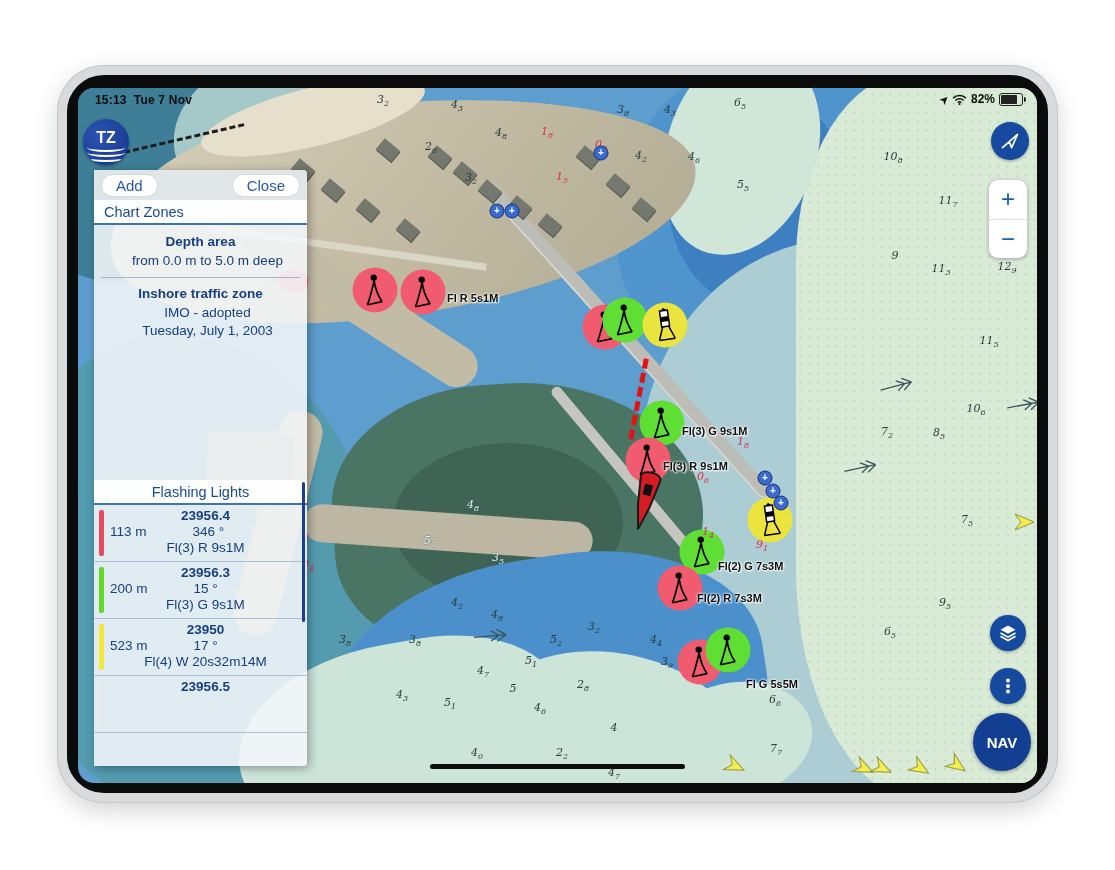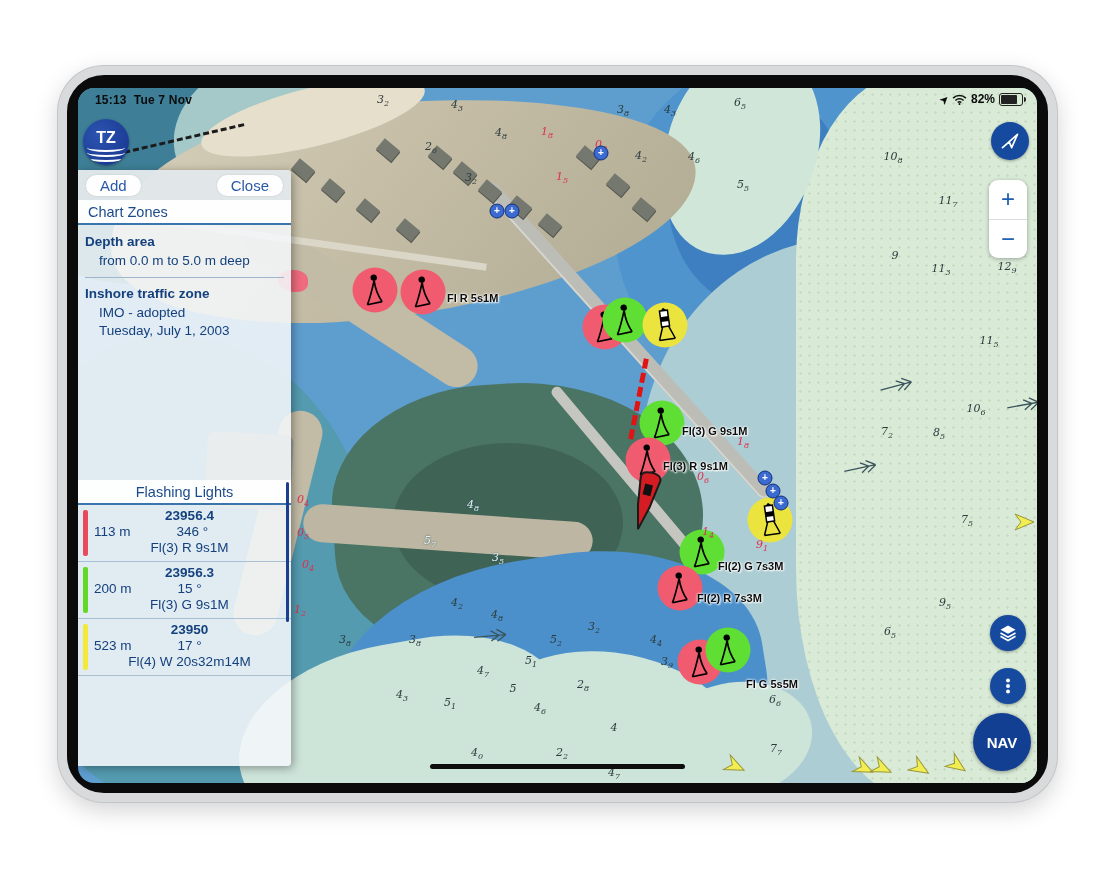--- a/index.html
+++ b/index.html
@@ -66,7 +66,7 @@
   .tzw1{top:24px;} .tzw2{top:29px;} .tzw3{top:34px;}
 
   
-  .panel{position:absolute;left:0;top:82px;width:213px;height:596px;z-index:50;background:rgba(244,247,249,0.88);box-shadow:2px 2px 10px rgba(0,0,0,.35);border-radius:0 4px 4px 0;overflow:hidden;font-size:13px;color:#14407e;}
+  .panel{position:absolute;left:16px;top:82px;width:213px;height:596px;z-index:50;background:rgba(244,247,249,0.88);box-shadow:2px 2px 10px rgba(0,0,0,.35);border-radius:0 4px 4px 0;overflow:hidden;font-size:13px;color:#14407e;}
   .p-header{height:30px;background:rgba(222,228,232,0.85);display:flex;align-items:center;justify-content:space-between;padding:0 8px;}
   .pill{background:rgba(255,255,255,0.95);border-radius:13px;padding:2px 14px;font-size:15px;color:#2a5aa6;box-shadow:0 0 2px rgba(0,0,0,.15);cursor:pointer;}
   .p-sec-title{background:rgba(255,255,255,0.92);font-size:14.5px;color:#1b4a8c;padding:4px 10px 3px;border-bottom:2px solid #3a76ad;}

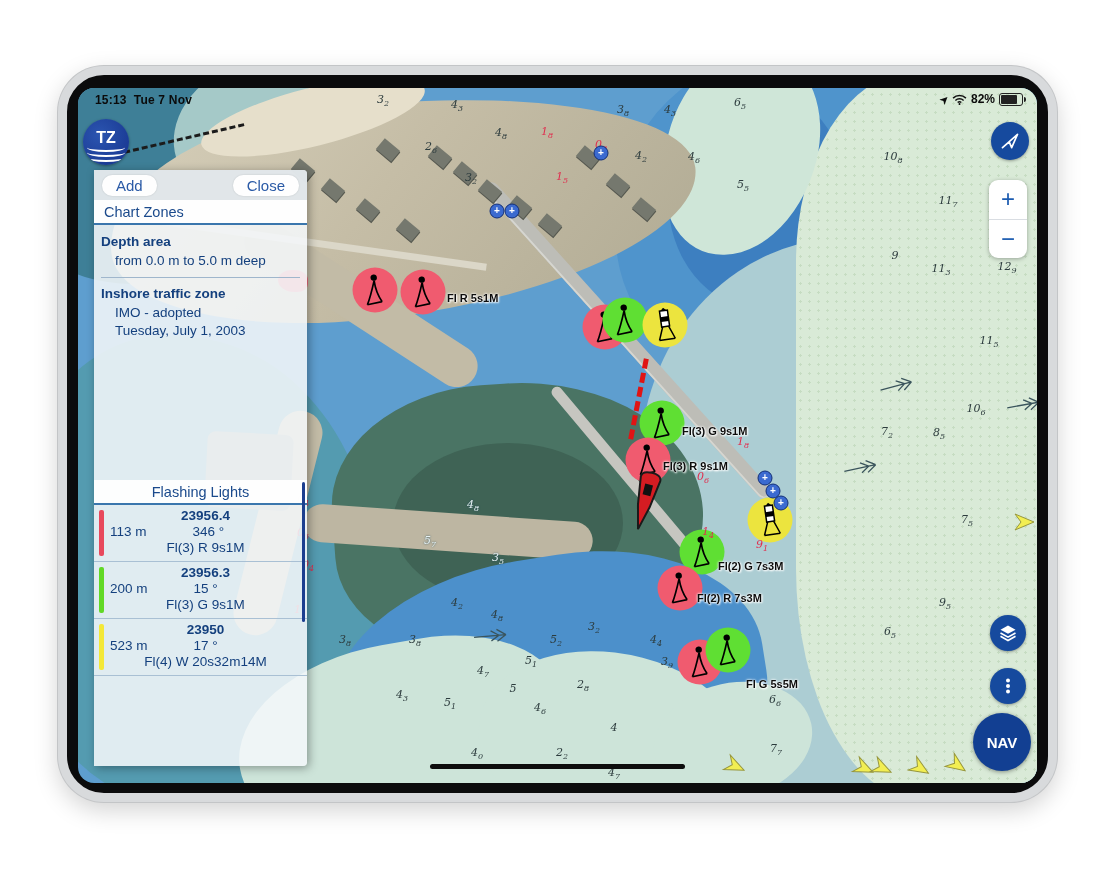--- a/index.html
+++ b/index.html
@@ -70,7 +70,7 @@
   .p-header{height:30px;background:rgba(222,228,232,0.85);display:flex;align-items:center;justify-content:space-between;padding:0 8px;}
   .pill{background:rgba(255,255,255,0.95);border-radius:13px;padding:2px 14px;font-size:15px;color:#2a5aa6;box-shadow:0 0 2px rgba(0,0,0,.15);cursor:pointer;}
   .p-sec-title{background:rgba(255,255,255,0.92);font-size:14.5px;color:#1b4a8c;padding:4px 10px 3px;border-bottom:2px solid #3a76ad;}
-  .p-body{padding:6px 7px 4px;}
+  .p-body{padding:6px 7px 4px;text-align:center;}
   .p-head{font-weight:bold;font-size:13.5px;margin:3px 0 4px;}
   .p-line{margin:3px 0 3px 14px;font-size:13.5px;}
   .p-div{border-top:1px solid #9fb6cc;margin:9px 0 8px;}

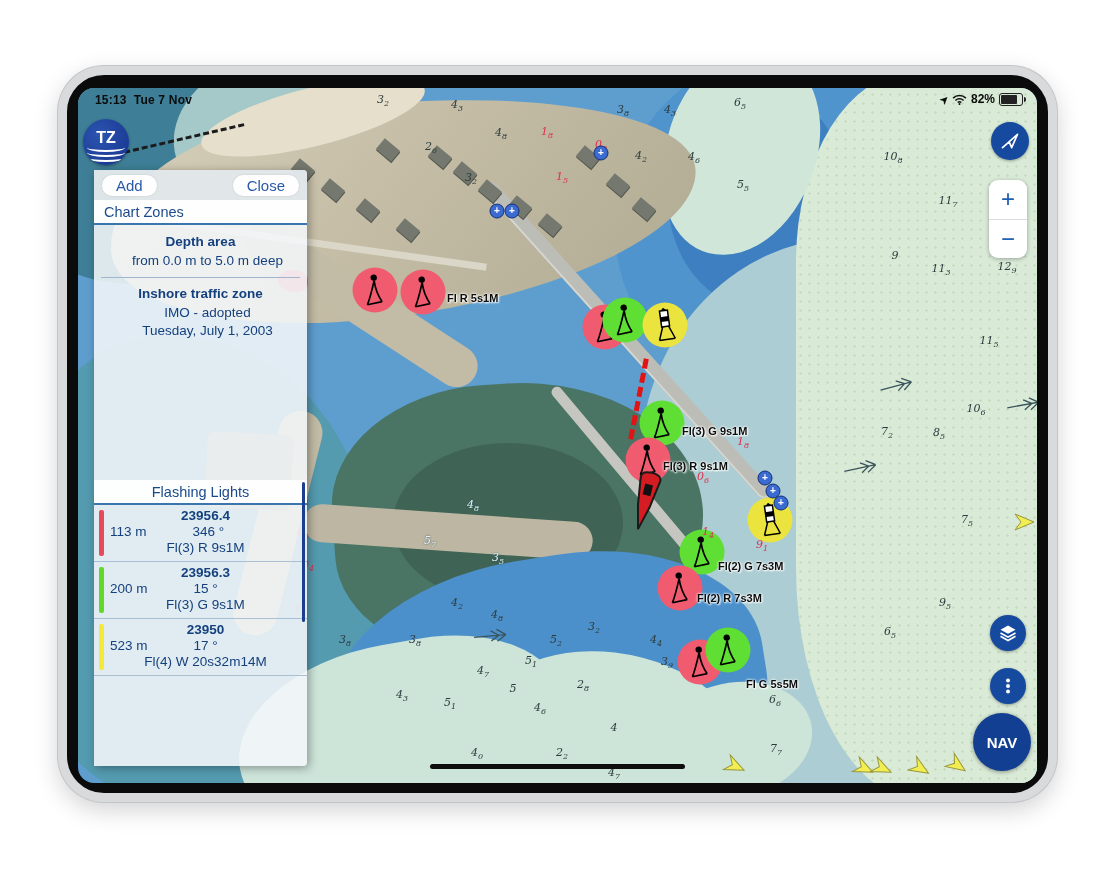--- a/index.html
+++ b/index.html
@@ -394,6 +394,10 @@
                 </div>
                 <div class="fl-char">Fl(4) W 20s32m14M</div>
               </div>
+              <div class="fl-item">
+                <div class="fl-bar" style="background: rgb(230, 233, 236);"></div>
+                <div class="fl-id">23956.5</div>
+              </div>
             </div>
           <div class="fl-scroll"></div>
         </div>

